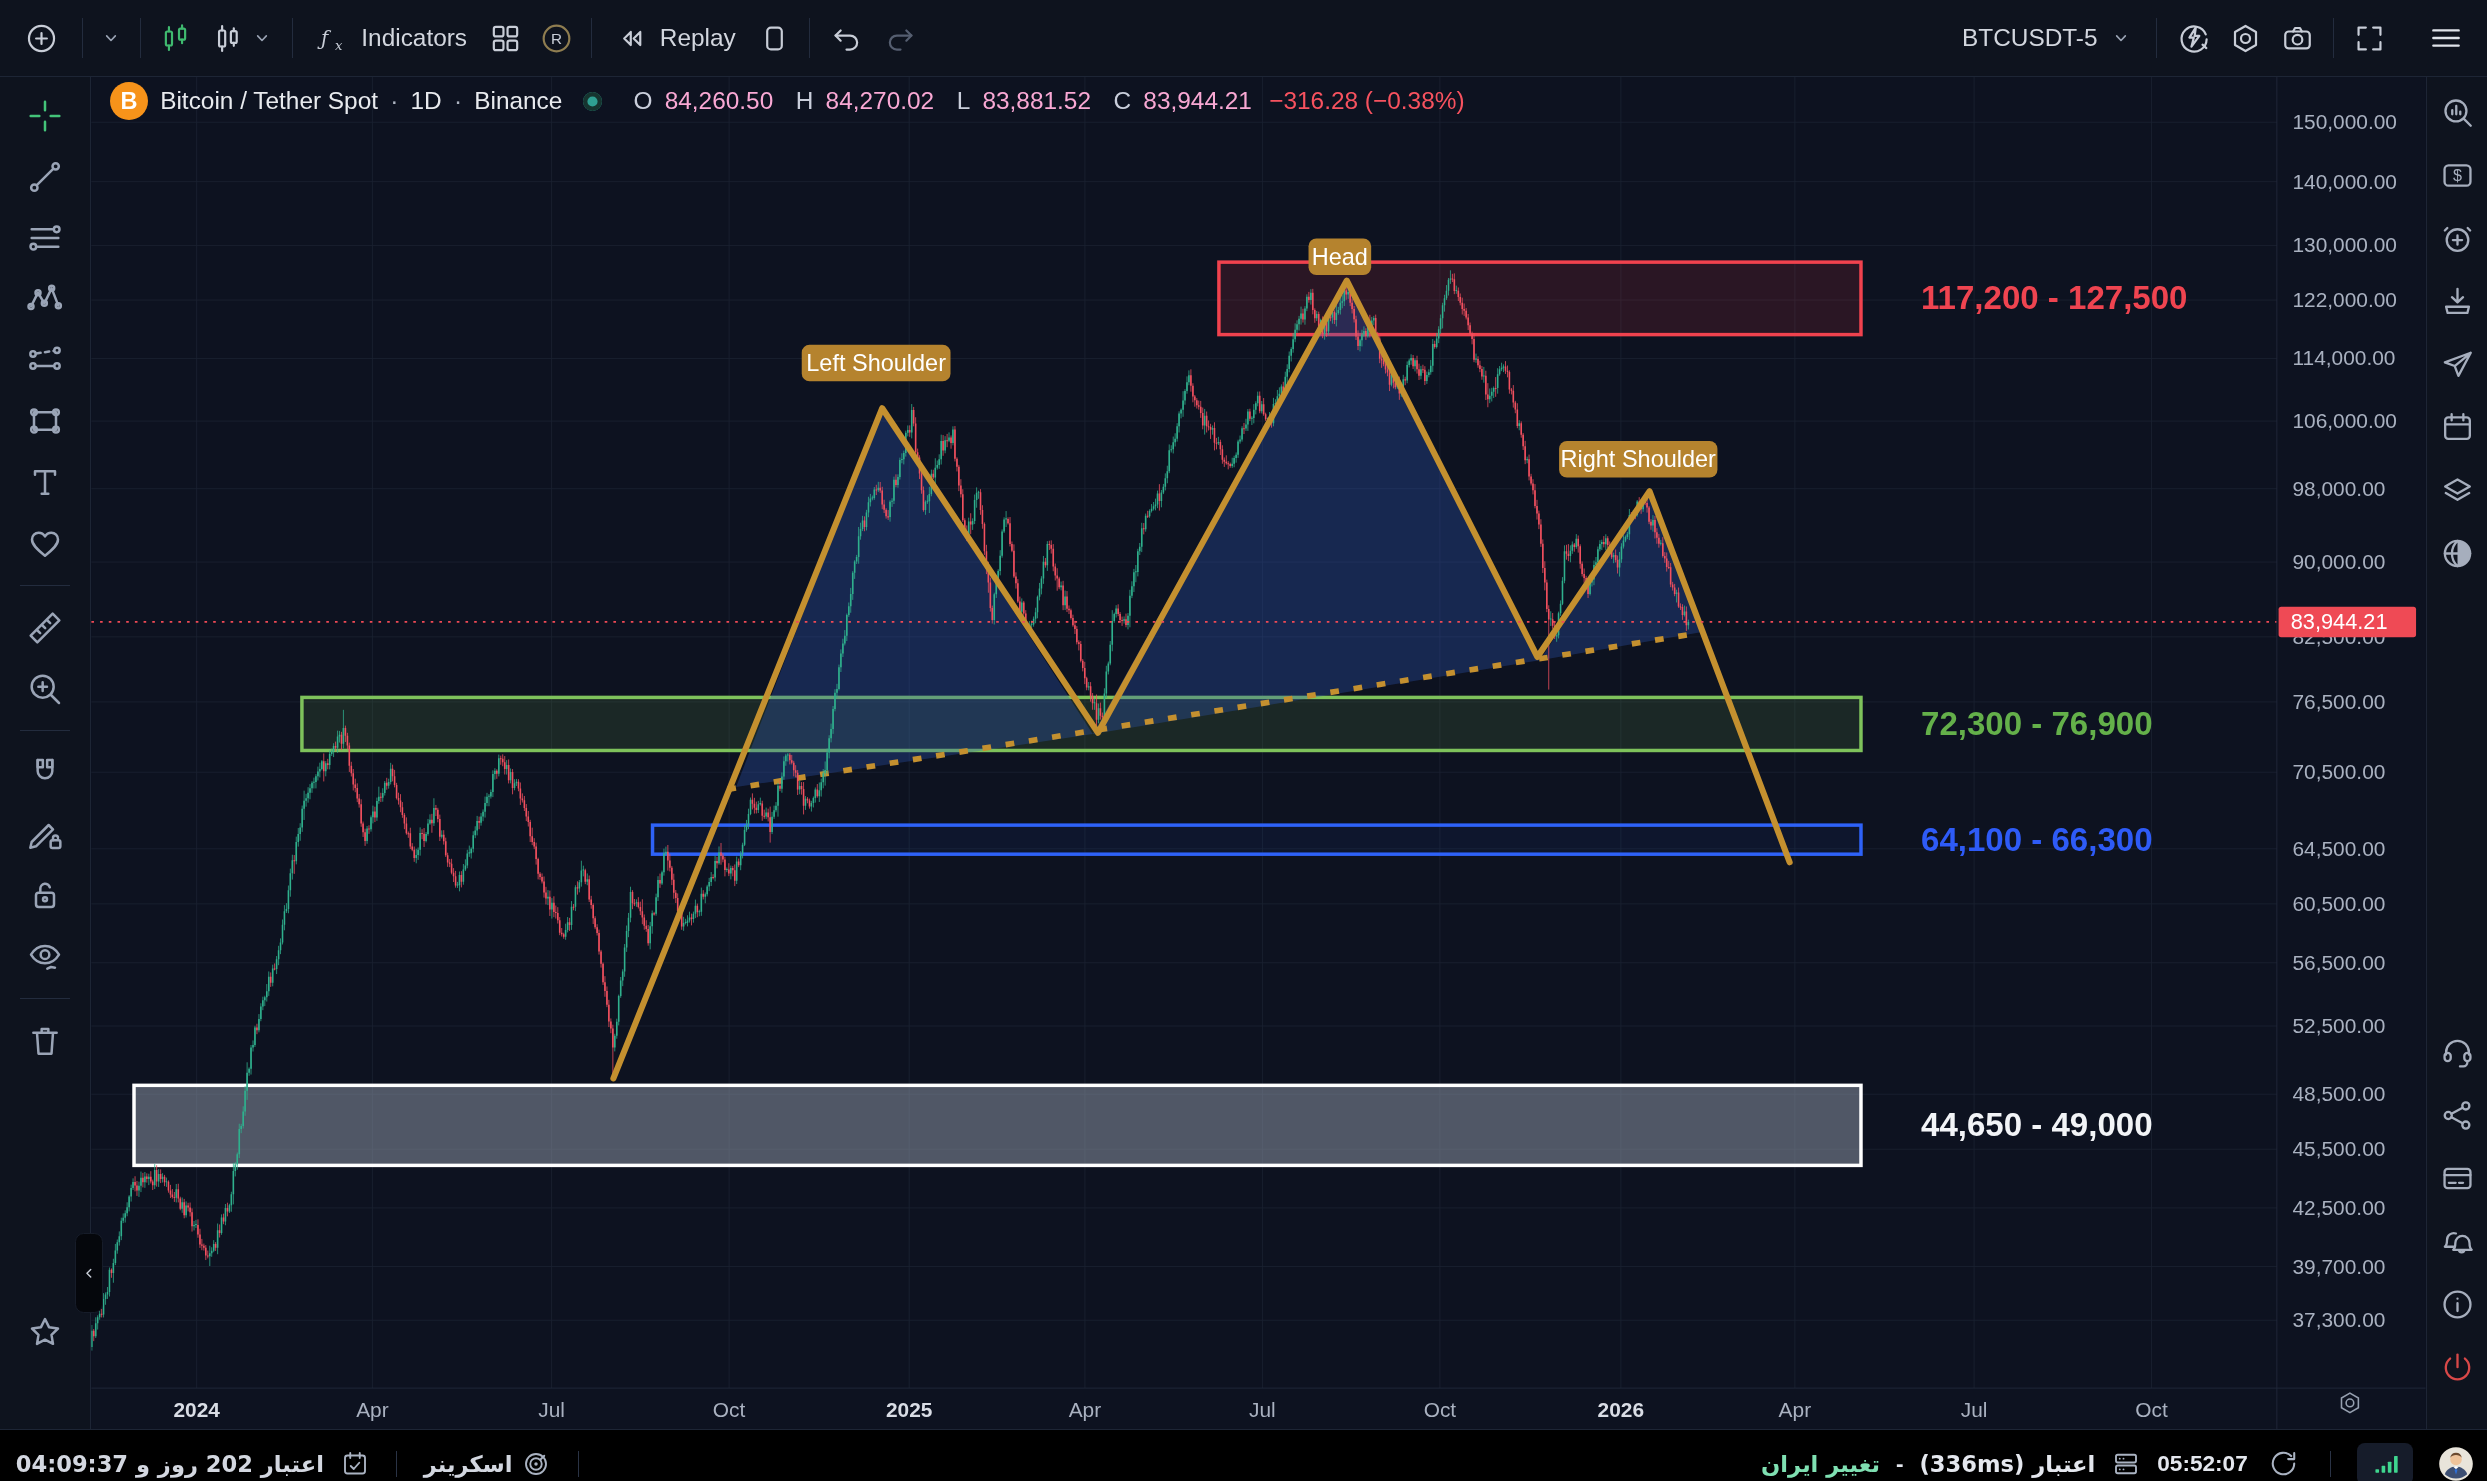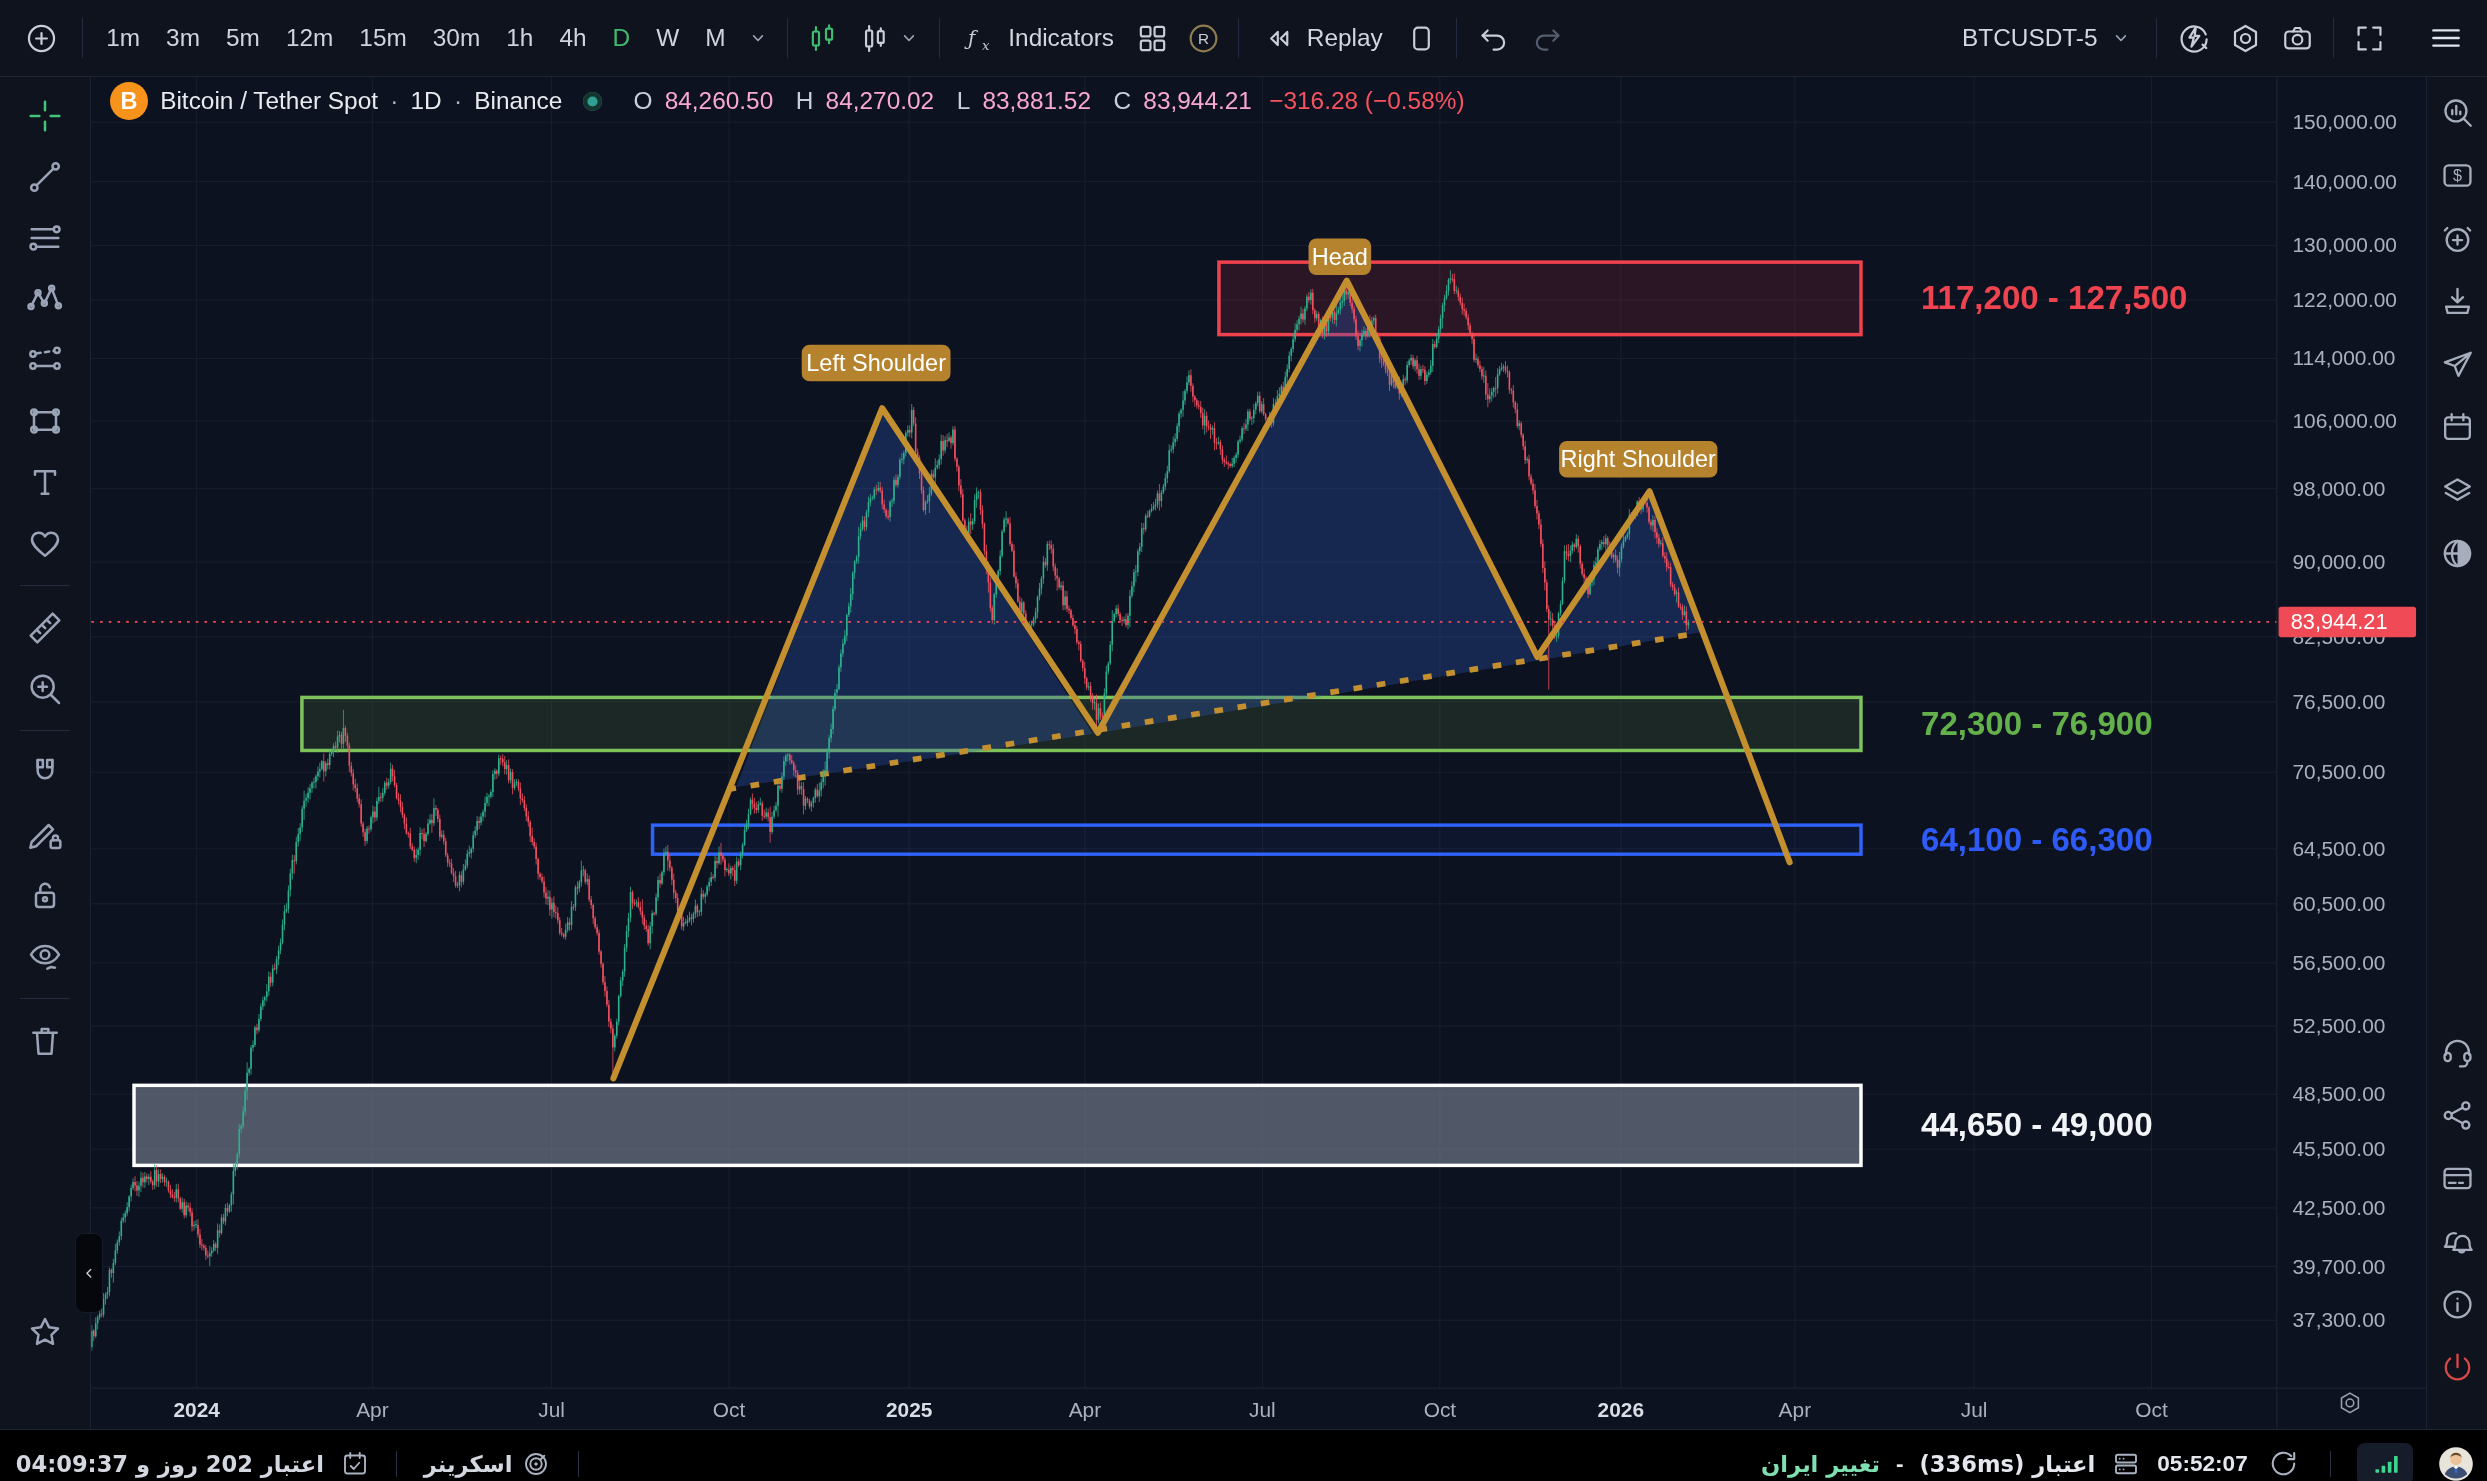--- a/index.html
+++ b/index.html
@@ -81,19 +81,6 @@
         </span>
     </button>
     <div class="sep"></div>
-    <div id="timeframes" style="display:flex;align-items:center">
-        <button class="tf">1m</button>
-        <button class="tf">3m</button>
-        <button class="tf">5m</button>
-        <button class="tf">12m</button>
-        <button class="tf">15m</button>
-        <button class="tf">30m</button>
-        <button class="tf">1h</button>
-        <button class="tf">4h</button>
-        <button class="tf active">D</button>
-        <button class="tf">W</button>
-        <button class="tf">M</button>
-      </div>
     <button class="tb-btn" style="padding:0 5.2px">
       <span class="tb-ico small">
           <svg viewBox="0 0 24 24" fill="none" stroke="currentColor" stroke-width="1.5" stroke-linecap="round" stroke-linejoin="round">

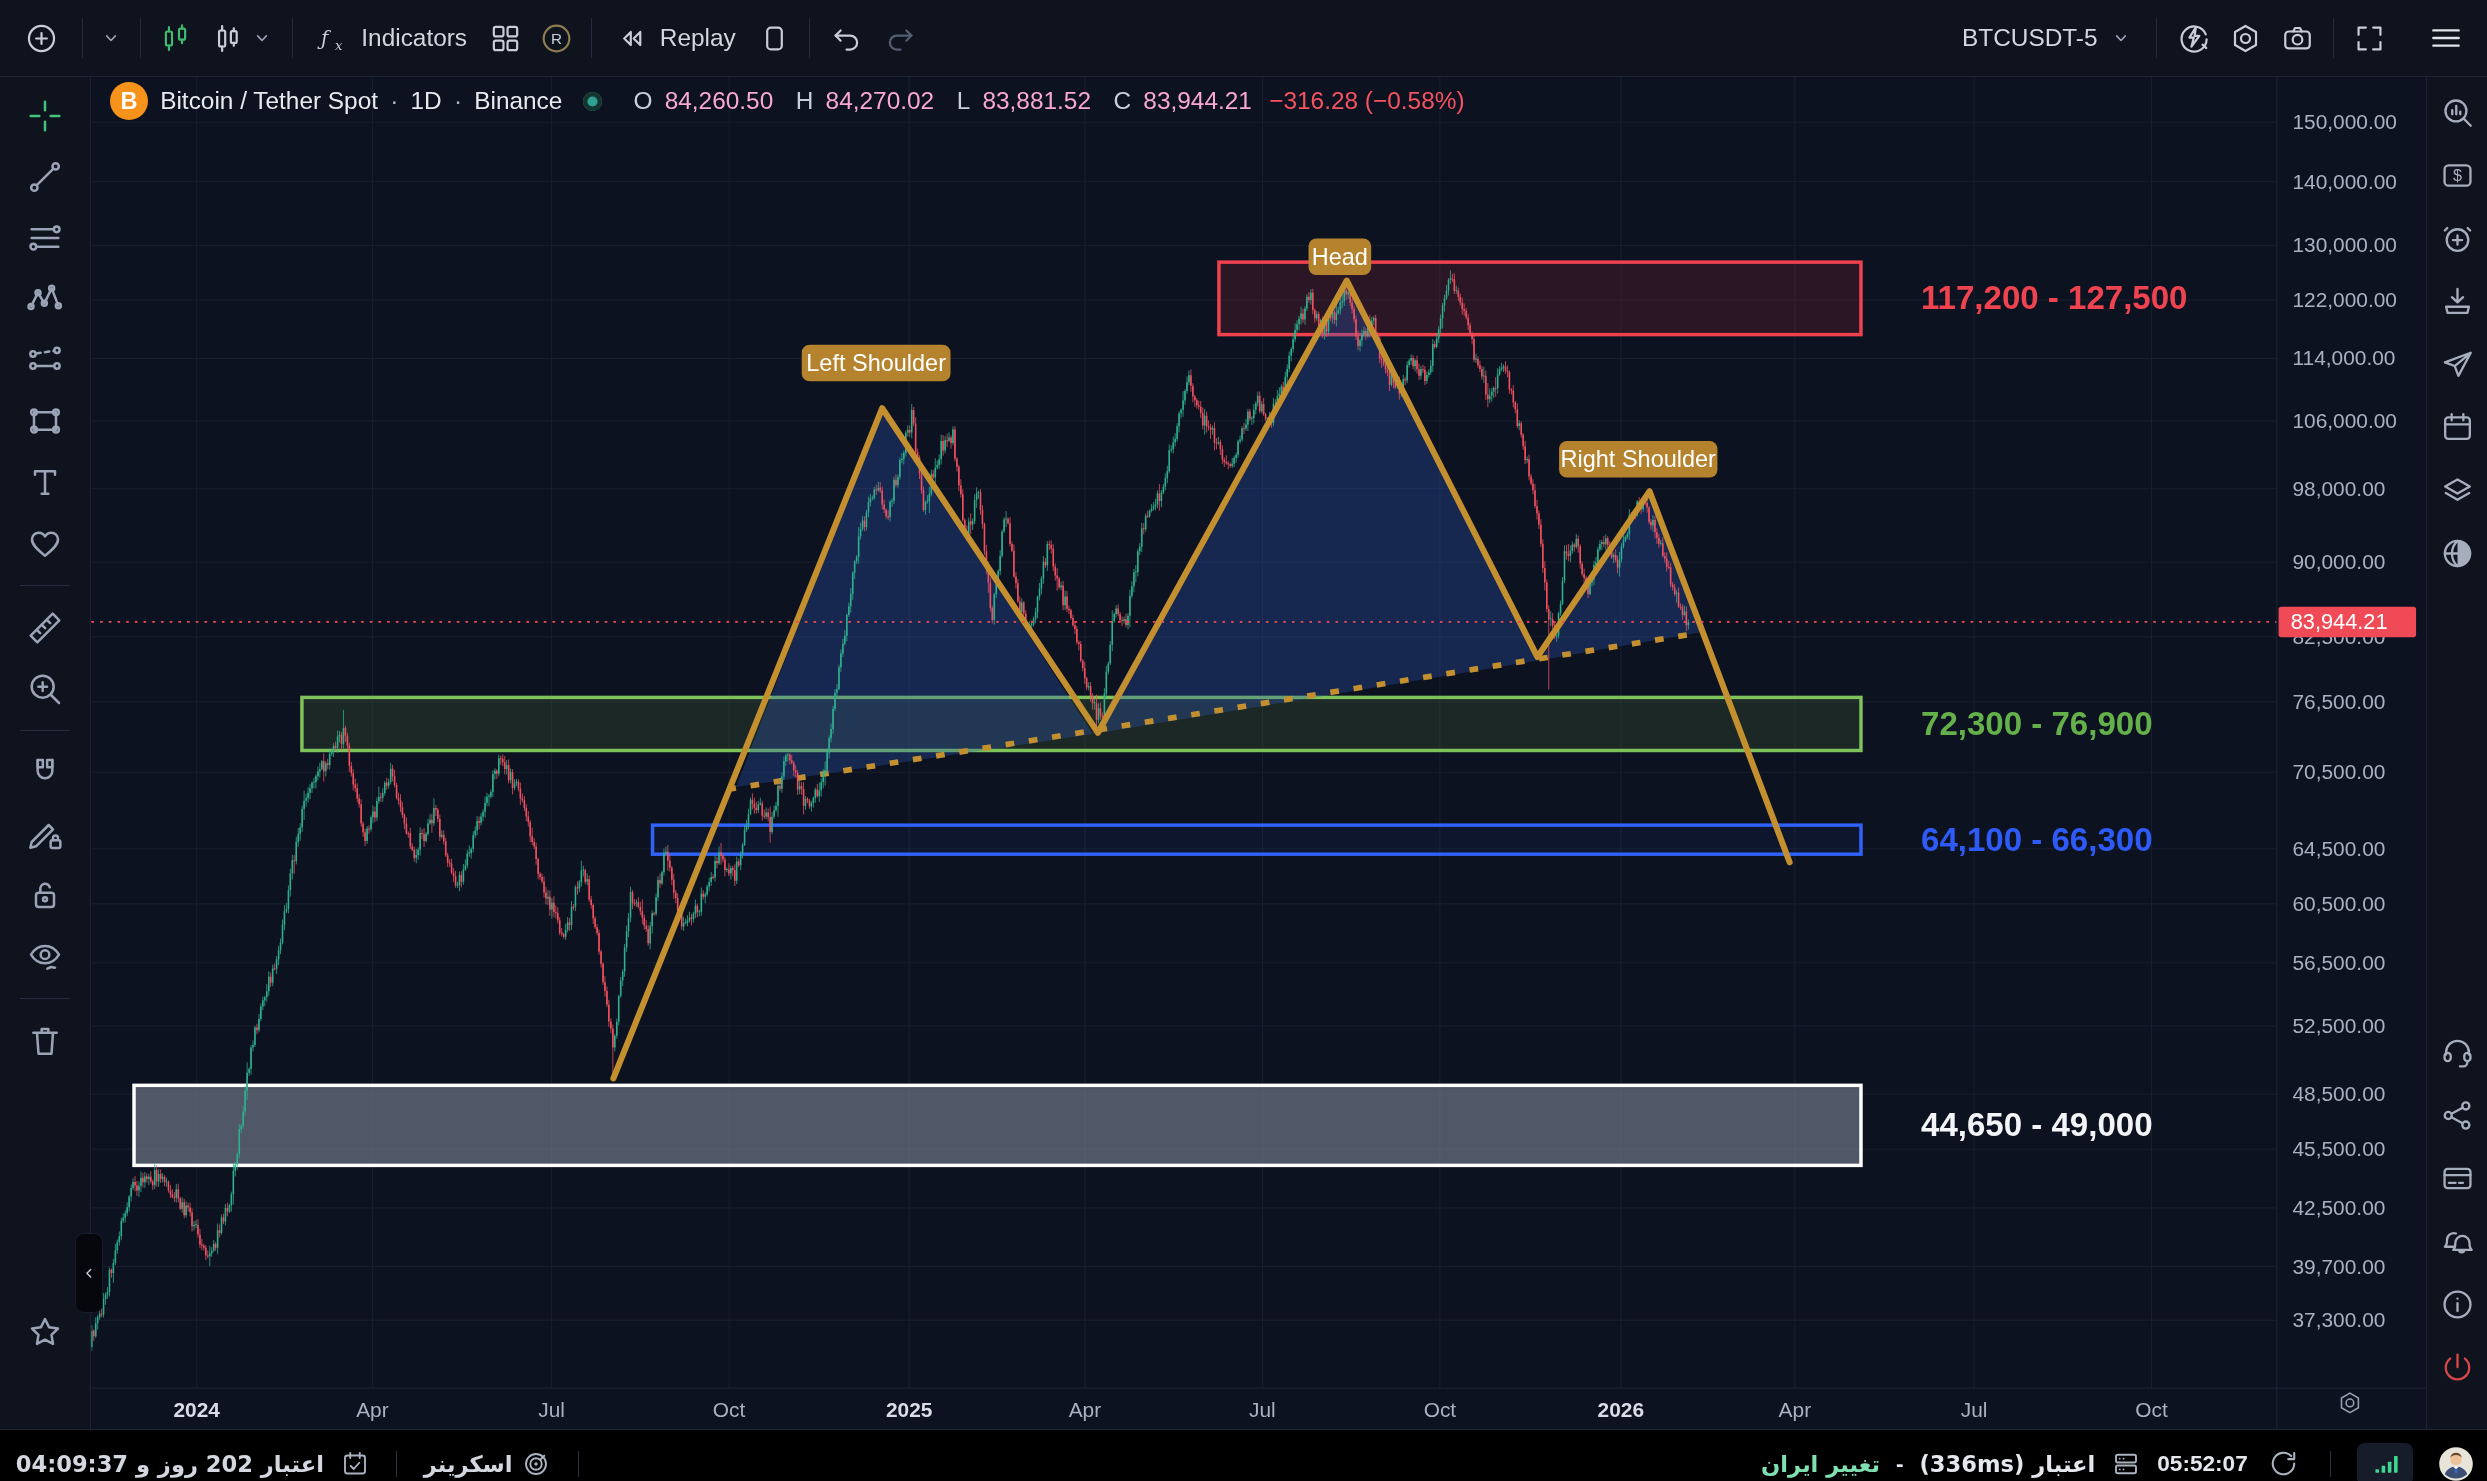--- a/index.html
+++ b/index.html
@@ -514,7 +514,7 @@
         <span class="o-val">83,881.52</span>
         <span class="o-label">C</span>
         <span class="o-val">83,944.21</span>
-        <span class="chg">−316.28 (−0.58%)</span>
+        <span class="chg">−316.28 (−0.38%)</span>
       </div>
 
       <div class="collapse-tab">

